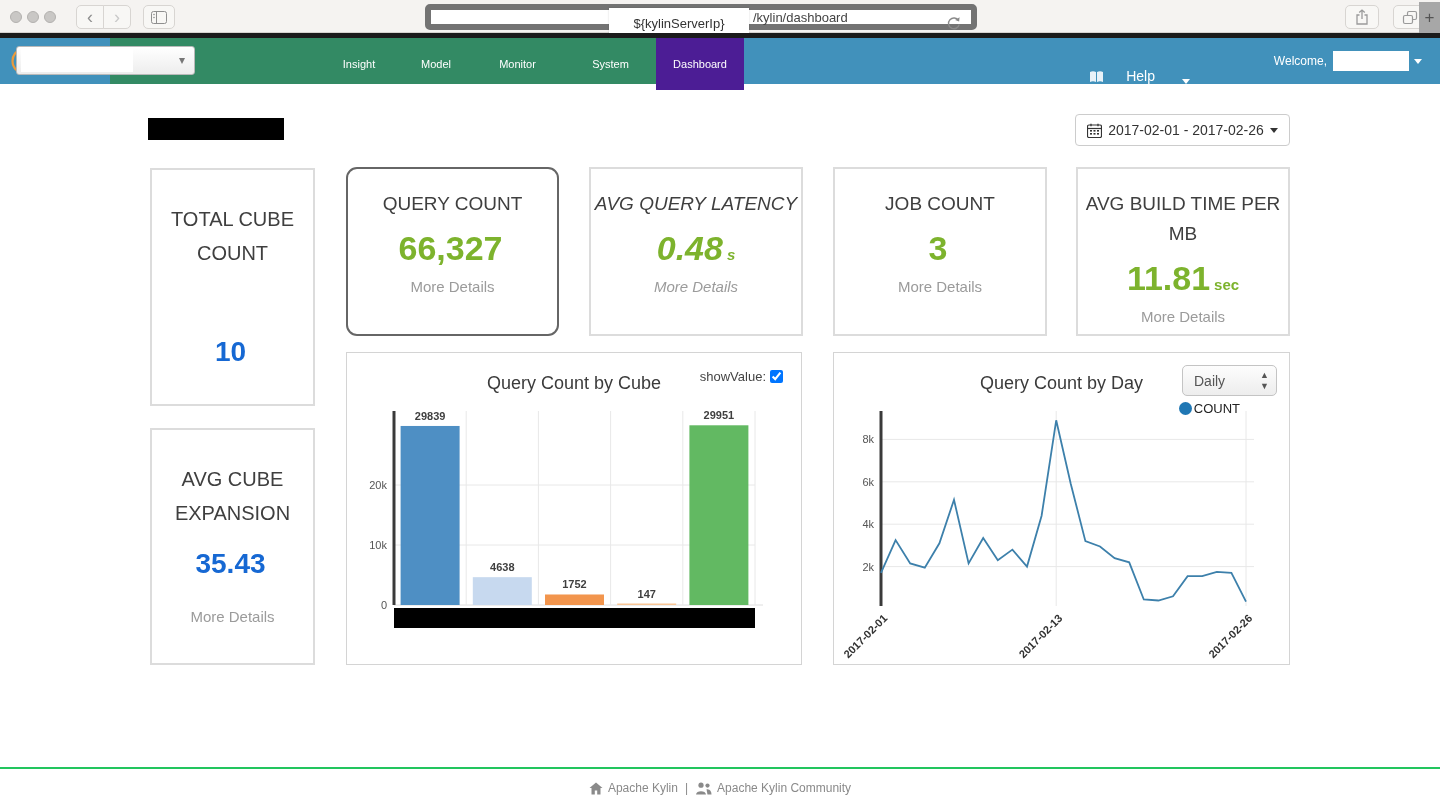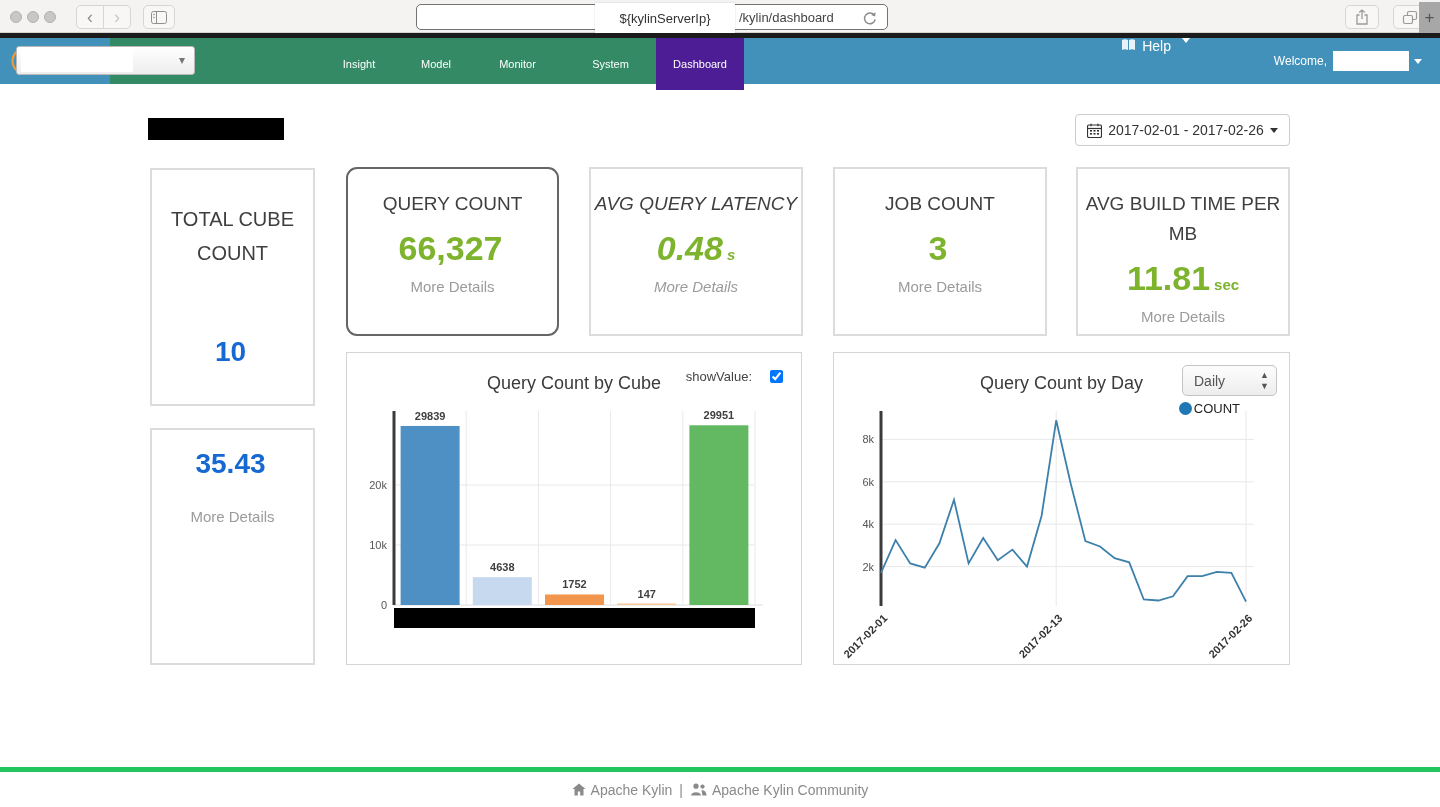--- a/index.html
+++ b/index.html
@@ -14,8 +14,8 @@
   .chrome-btn { position:absolute; top:5px; height:24px; background:#f8f7f5;
     border:1px solid #d8d5d2; border-radius:5px; color:#8f8f8f;
     display:flex; align-items:center; justify-content:center; font-size:18px; }
-  #url-field { position:absolute; left:416px; top:4px; width:472px; height:26px;
-    background:#fff; border:1px solid #737373; border-radius:5px;
+  #url-field { position:absolute; left:425px; top:4px; width:552px; height:26px;
+    background:#fff; border:6px solid #737373; border-radius:5px;
     display:flex; align-items:center; font-size:13px; color:#444; }
   #addr-redaction { position:absolute; left:178px; top:-2px; width:140px; height:30px;
     background:#fff; box-shadow:0 0 2px rgba(0,0,0,.15); display:flex;

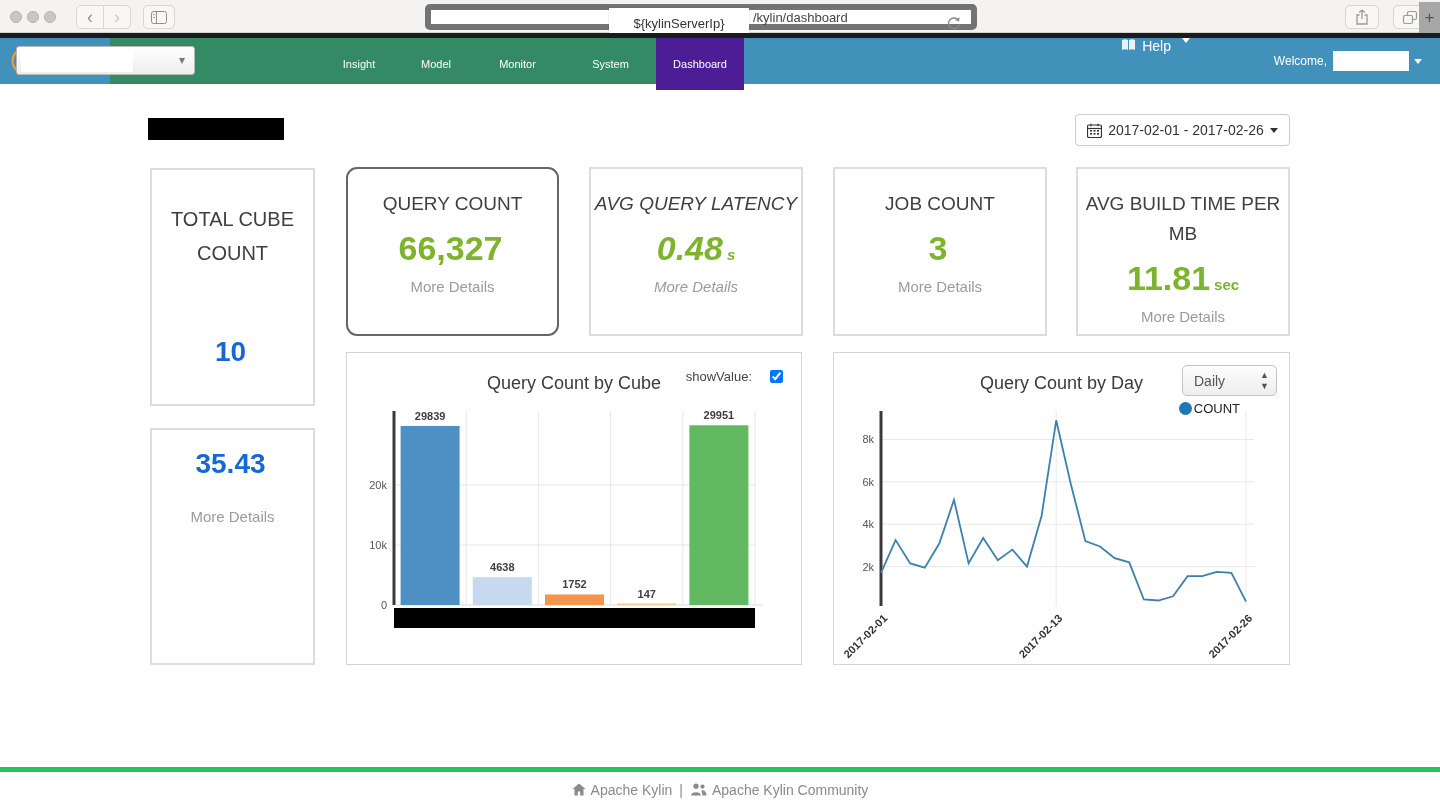--- a/index.html
+++ b/index.html
@@ -38,7 +38,7 @@
   #project-select .sel-caret { position:absolute; right:9px; top:6px; color:#777; font-size:12px; }
   #project-redaction { position:absolute; left:4px; top:2px; width:112px; height:23px; background:#fff; }
   #help-group { position:absolute; right:250px; top:0; height:46px; display:flex;
-    align-items:flex-start; gap:6px; color:#fff; font-size:14px; cursor:pointer; }
+    align-items:flex-end; gap:22px; color:#fff; font-size:14px; cursor:pointer; }
   #welcome-group { position:absolute; right:18px; top:0; height:46px; display:flex;
     align-items:center; color:#fff; font-size:12px; }
   #welcome-redaction { width:76px; height:20px; background:#fff; margin-left:6px; }

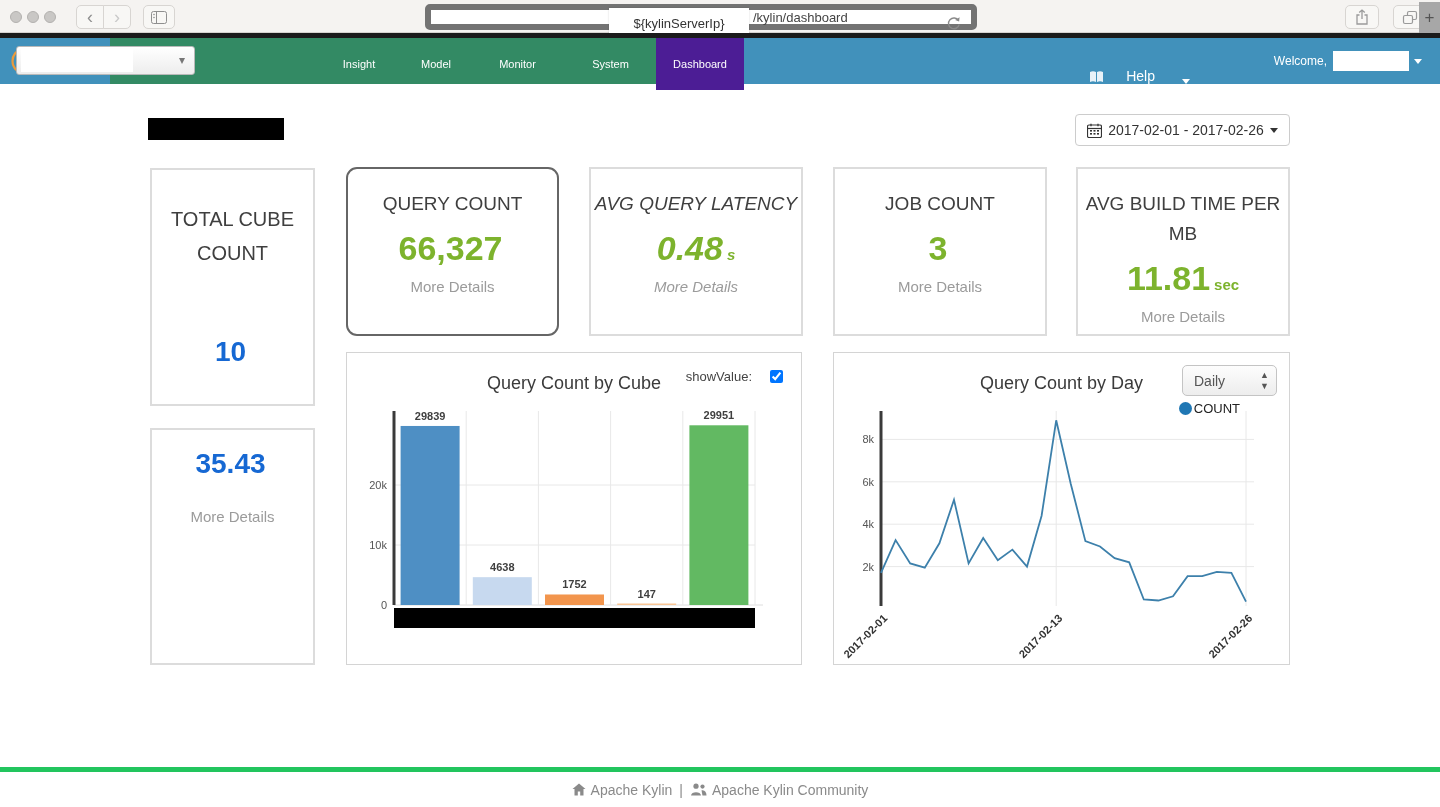--- a/index.html
+++ b/index.html
@@ -68,7 +68,7 @@
   .chart-title { position:absolute; width:100%; top:20px; text-align:center;
     font-size:18px; color:#3b3b3b; }
   #showvalue-group { position:absolute; right:18px; top:16px; font-size:13px; color:#444;
-    display:flex; align-items:center; gap:18px; }
+    display:flex; align-items:center; gap:4px; }
   #interval-select { position:absolute; right:12px; top:12px; width:95px; height:31px;
     background:linear-gradient(#fdfdfd,#ededed); border:1px solid #c4c4c4; border-radius:5px;
     display:flex; align-items:center; font-size:14px; color:#555; padding-left:11px; cursor:pointer; }

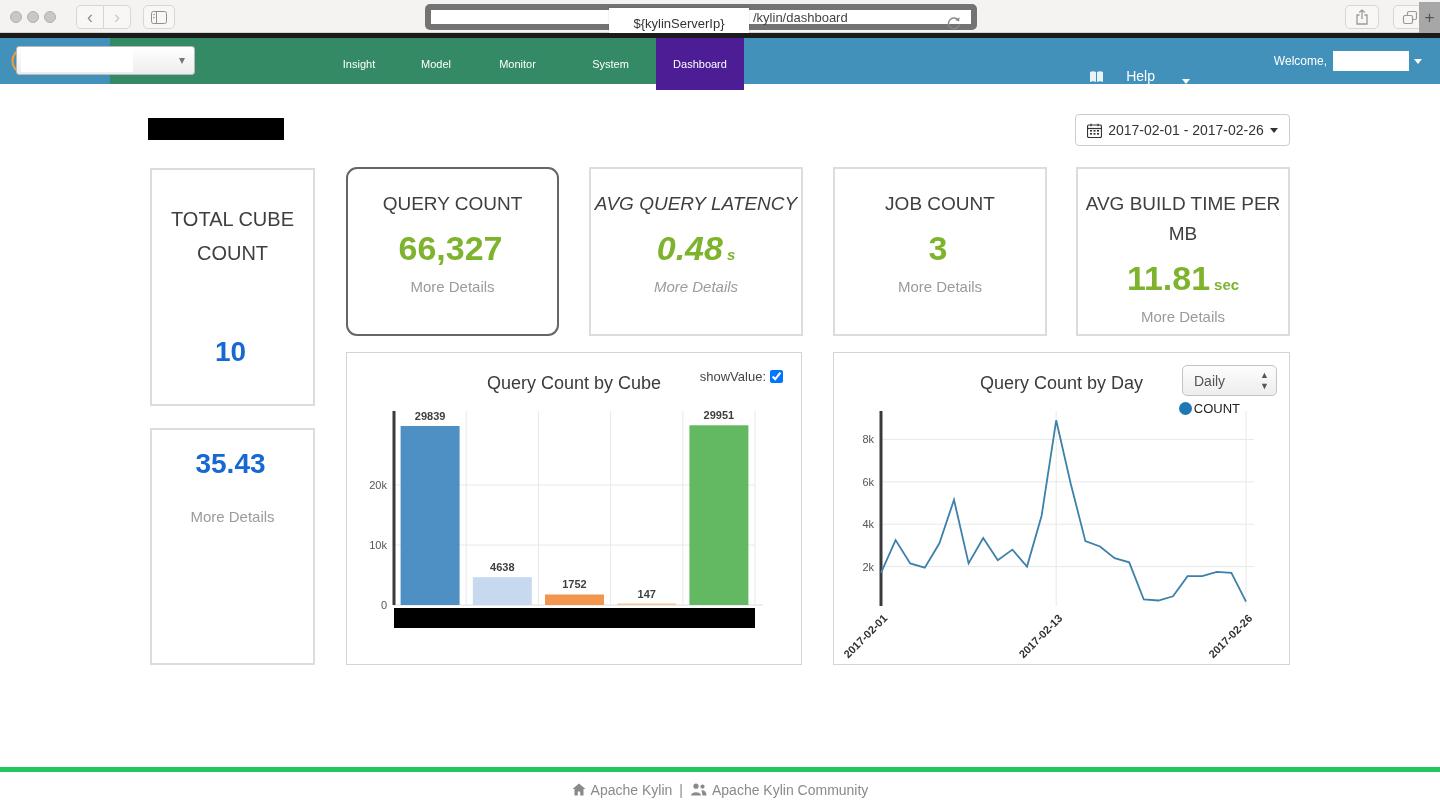--- a/index.html
+++ b/index.html
@@ -250,6 +250,7 @@
 </div>
 
 <div class="metric-card tall" style="left:150px;top:428px;width:165px;height:237px;">
+  <div class="metric-title">AVG CUBE EXPANSION</div>
   <div class="metric-value" style="color: rgb(22, 104, 211);"><span>35.43</span><span class="suffix"></span></div>
   <div class="metric-more">More Details</div>
 </div>

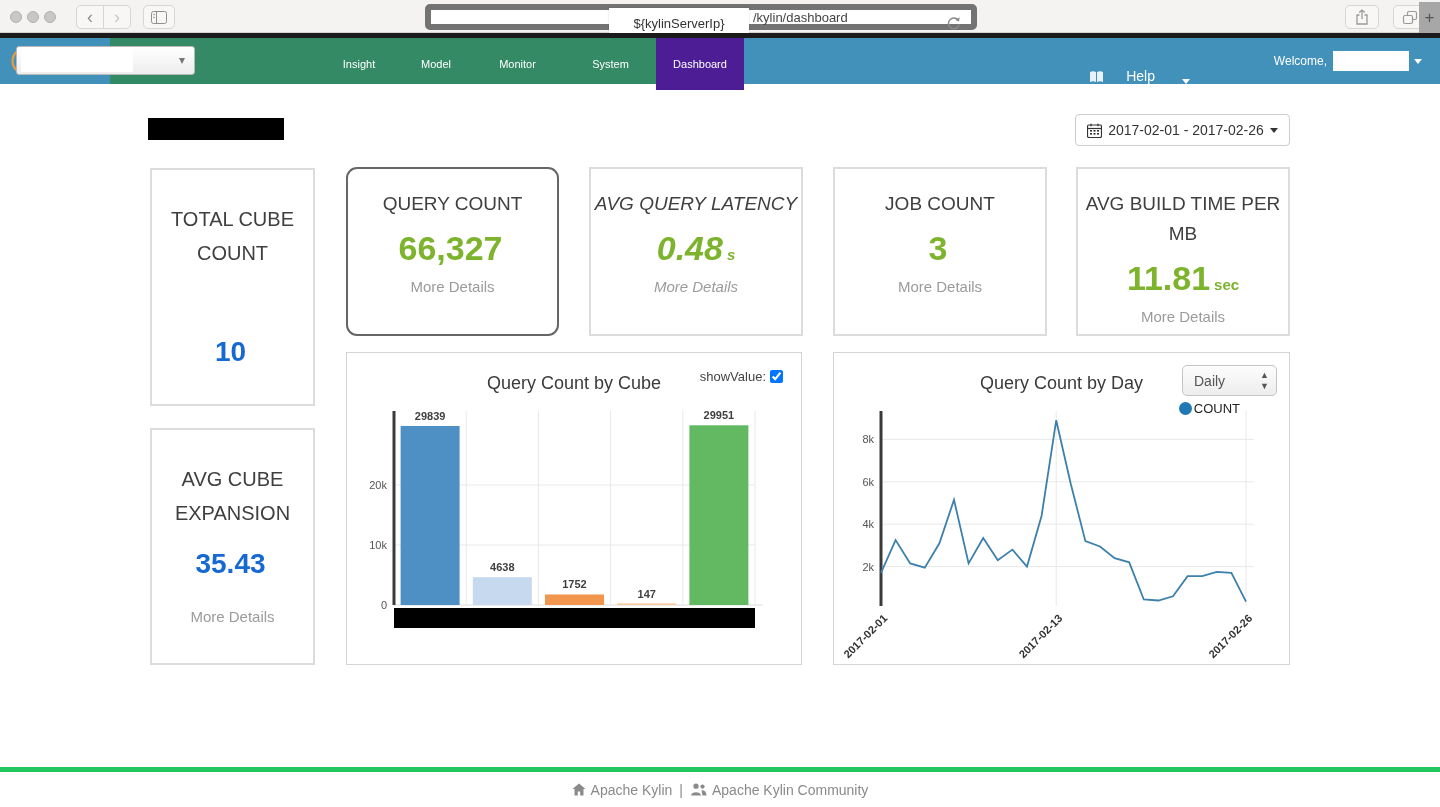--- a/index.html
+++ b/index.html
@@ -79,8 +79,8 @@
   #legend-dot { width:13px; height:13px; border-radius:50%; }
 
   #footer { position:absolute; left:0; top:767px; width:1440px; height:40px;
-    border-top:5px solid #22c55e; display:flex; align-items:center; justify-content:center;
-    gap:7px; color:#8a8a8a; font-size:14px; }
+    border-top:2px solid #22c55e; display:flex; align-items:center; justify-content:center;
+    gap:7px; color:#8a8a8a; font-size:12px; }
   #footer a { color:#8a8a8a; text-decoration:none; cursor:pointer;
     display:flex; align-items:center; gap:5px; }
   svg { display:block; }

